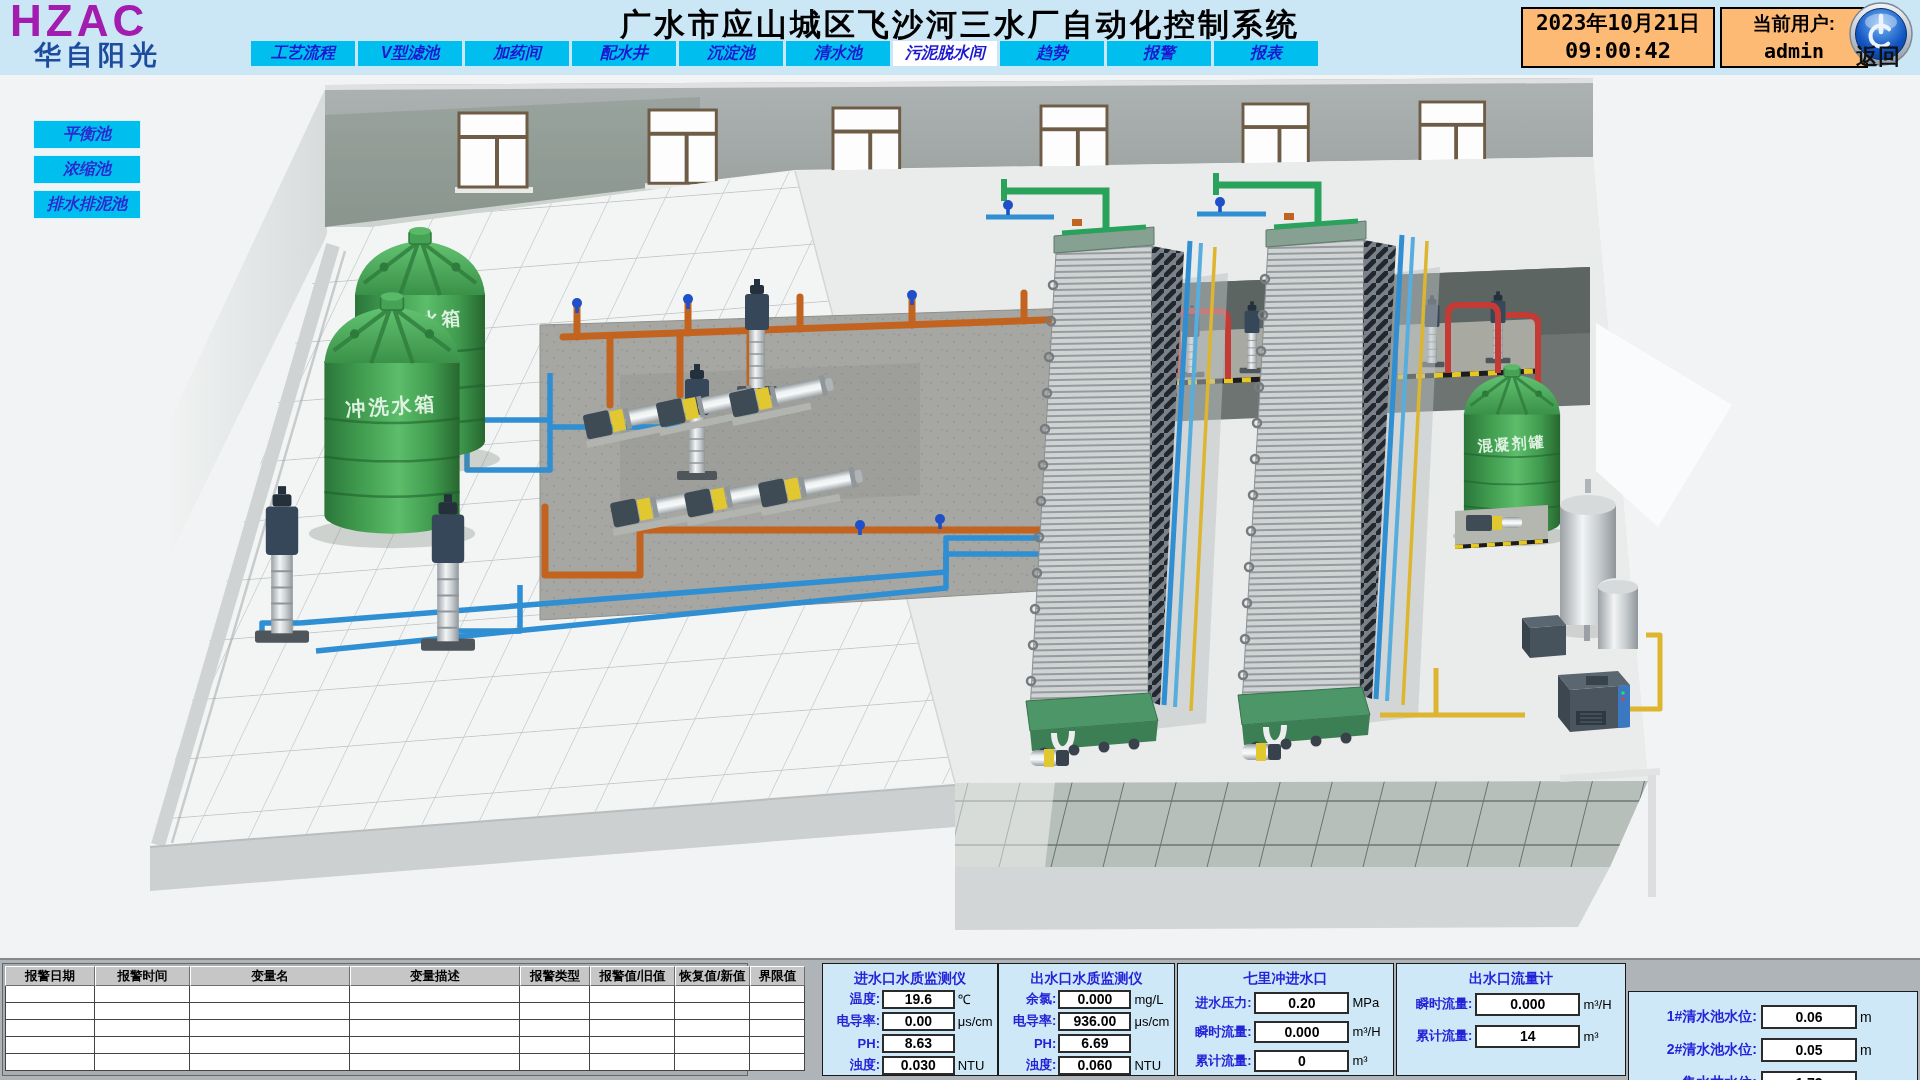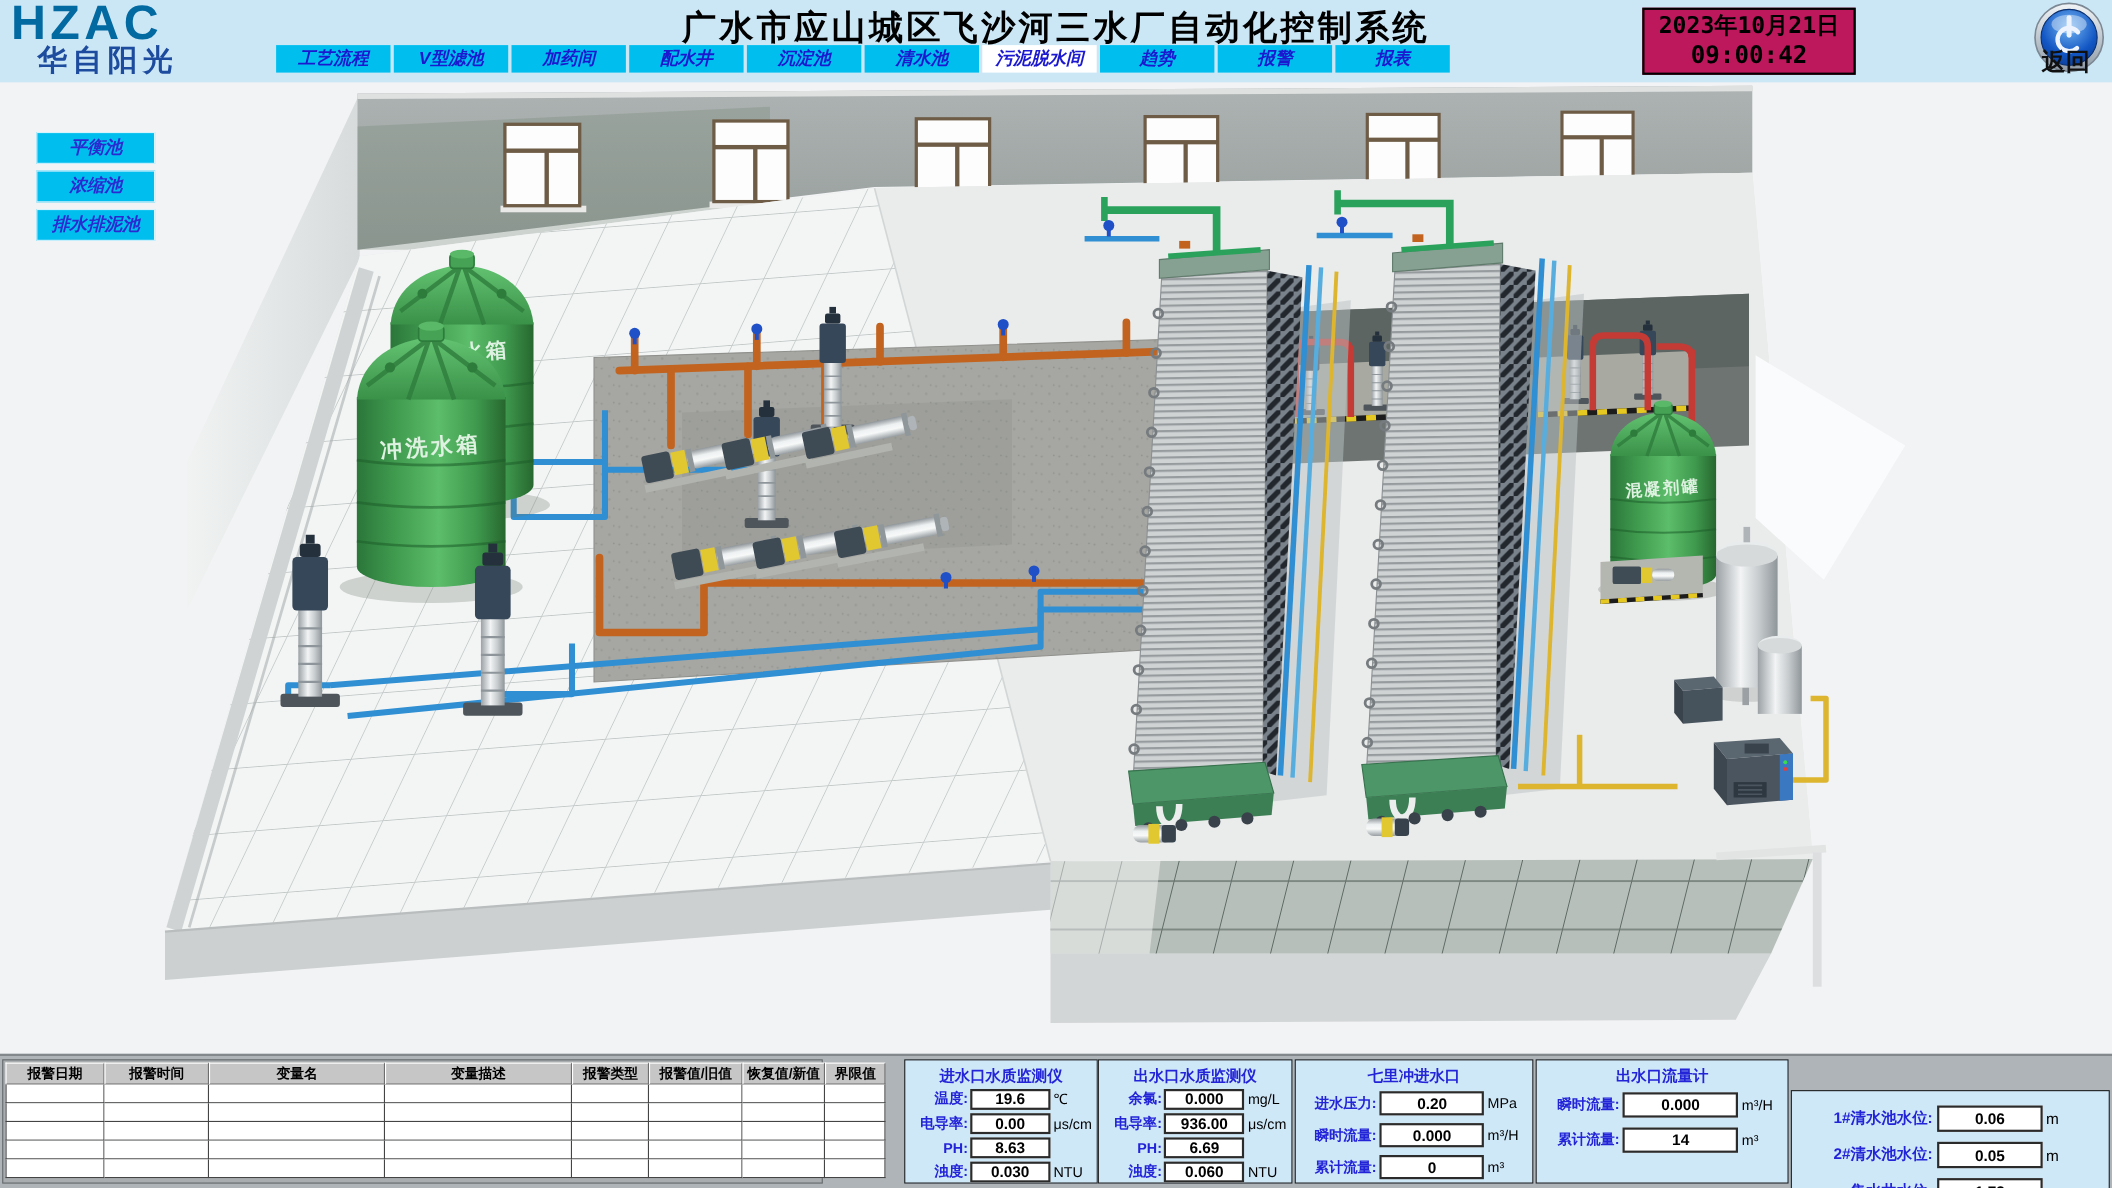--- a/index.html
+++ b/index.html
@@ -9,7 +9,7 @@
 
   
   #header{left:0;top:0;width:1920px;height:75px;background:#cbe7f6;}
-  #logo-main{left:10px;top:0px;font-size:44px;font-weight:900;color:#0369a1;letter-spacing:4px;line-height:42px;}
+  #logo-main{left:10px;top:0px;font-size:44px;font-weight:900;color:#a21caf;letter-spacing:4px;line-height:42px;}
   #logo-sub{left:34px;top:40px;font-size:27px;font-weight:900;color:#1d4b9e;letter-spacing:5px;line-height:30px;}
   #page-title{left:50%;top:4px;transform:translateX(-50%);white-space:nowrap;
       font-family:Liberation Mono, monospace;font-size:31px;font-weight:bold;color:#000;letter-spacing:3px;}

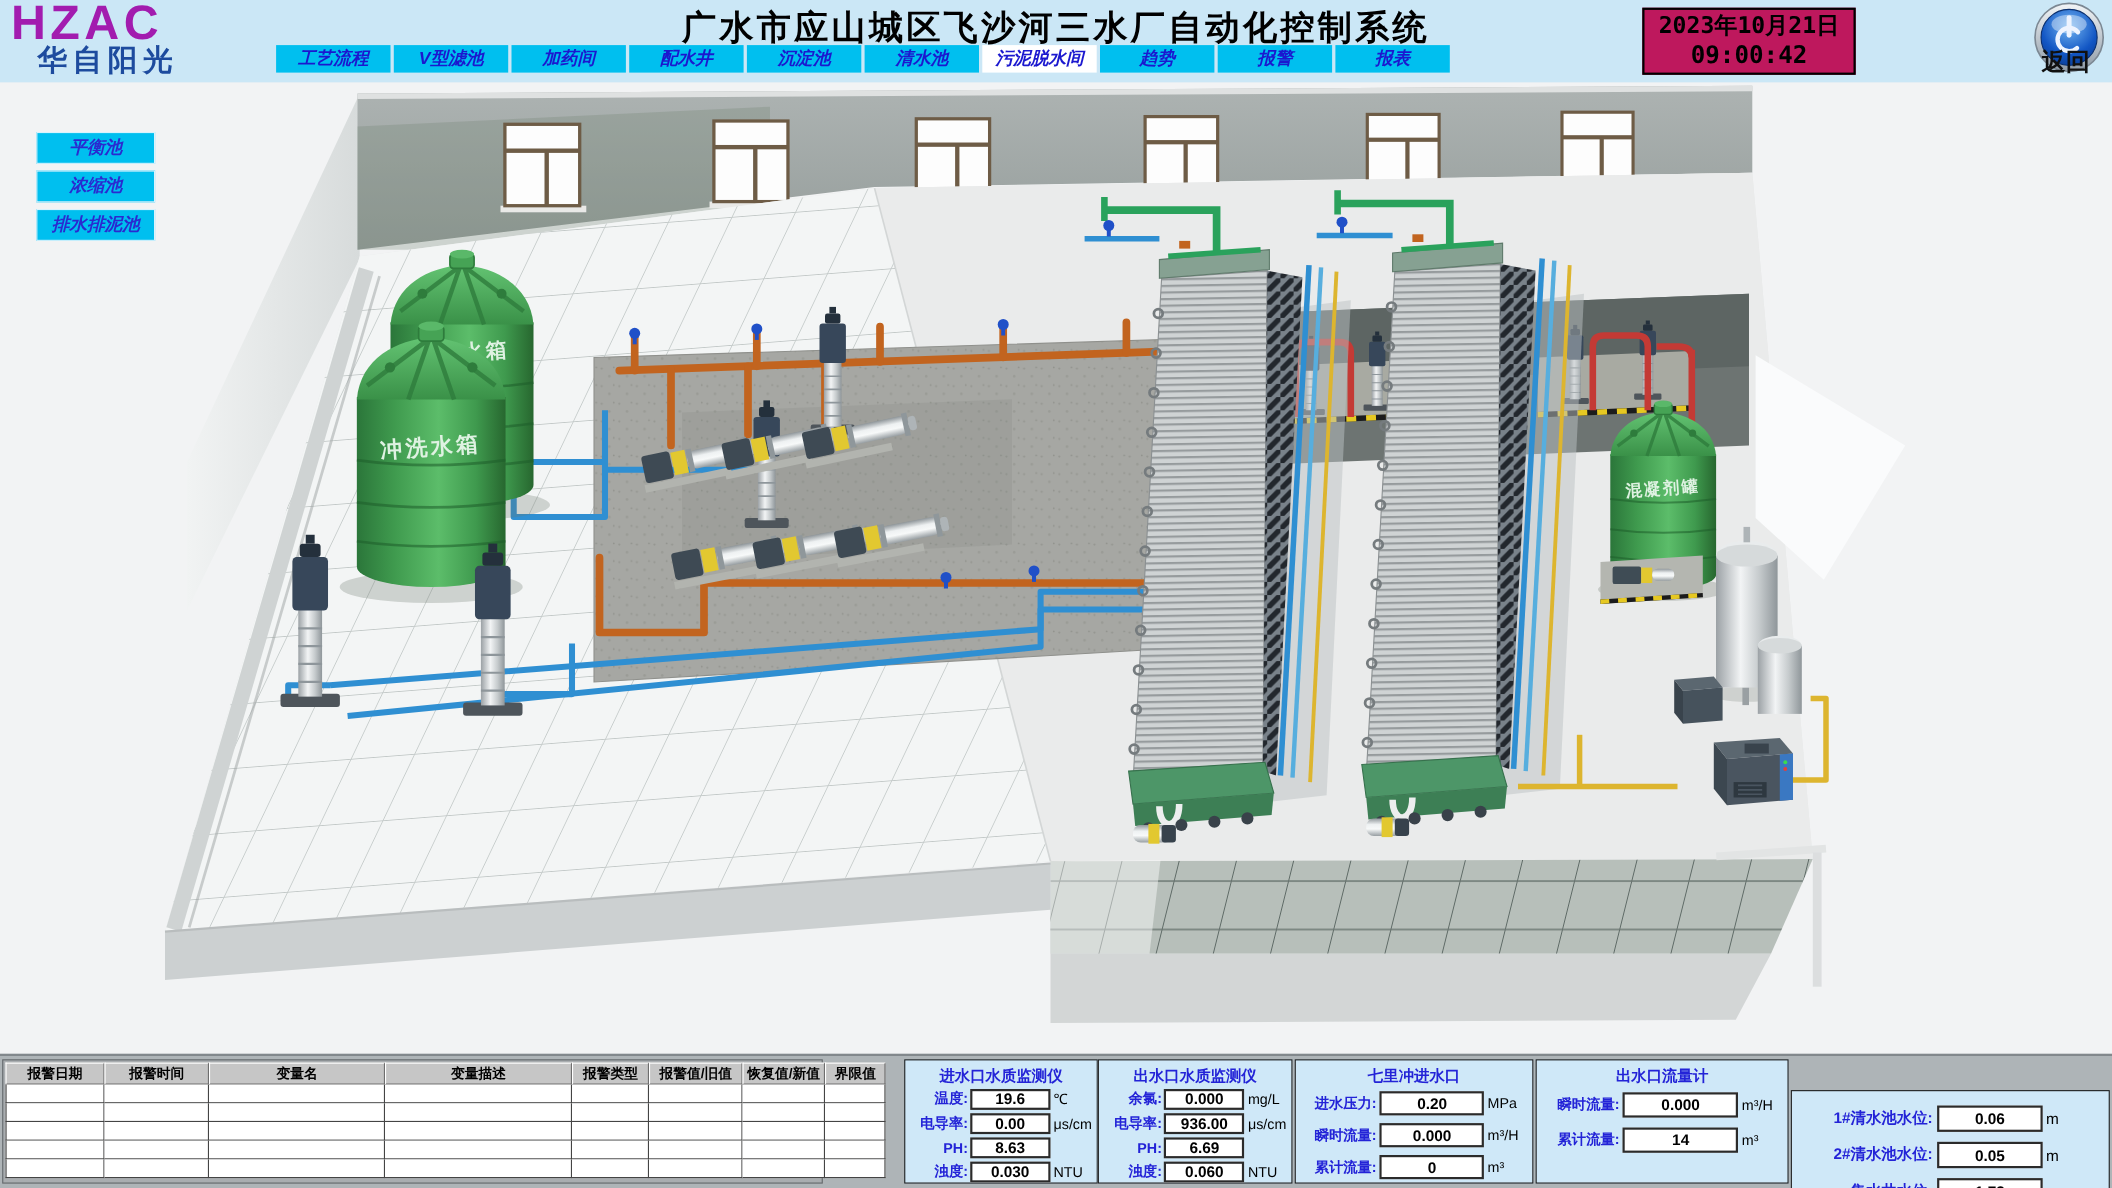--- a/index.html
+++ b/index.html
@@ -17,7 +17,7 @@
   .nav-btn{width:104px;height:25px;background:#00bfef;color:#1b18cf;font-size:16px;font-weight:bold;
       font-style:italic;display:flex;align-items:center;justify-content:center;cursor:pointer;white-space:nowrap;}
   .nav-btn.active{background:#ffffff;}
-  .infobox{background:#be185d;border:2px solid #000;text-align:center;color:#000;}
+  .infobox{background:#fdba74;border:2px solid #000;text-align:center;color:#000;margin-left:28px;}
   #datetime{left:1493px;top:7px;width:190px;height:57px;}
   #date-line{font-size:21px;font-weight:bold;line-height:29px;font-family:"DejaVu Sans Mono",monospace;}
   #time-line{font-size:22px;font-weight:bold;line-height:26px;font-family:"DejaVu Sans Mono",monospace;}

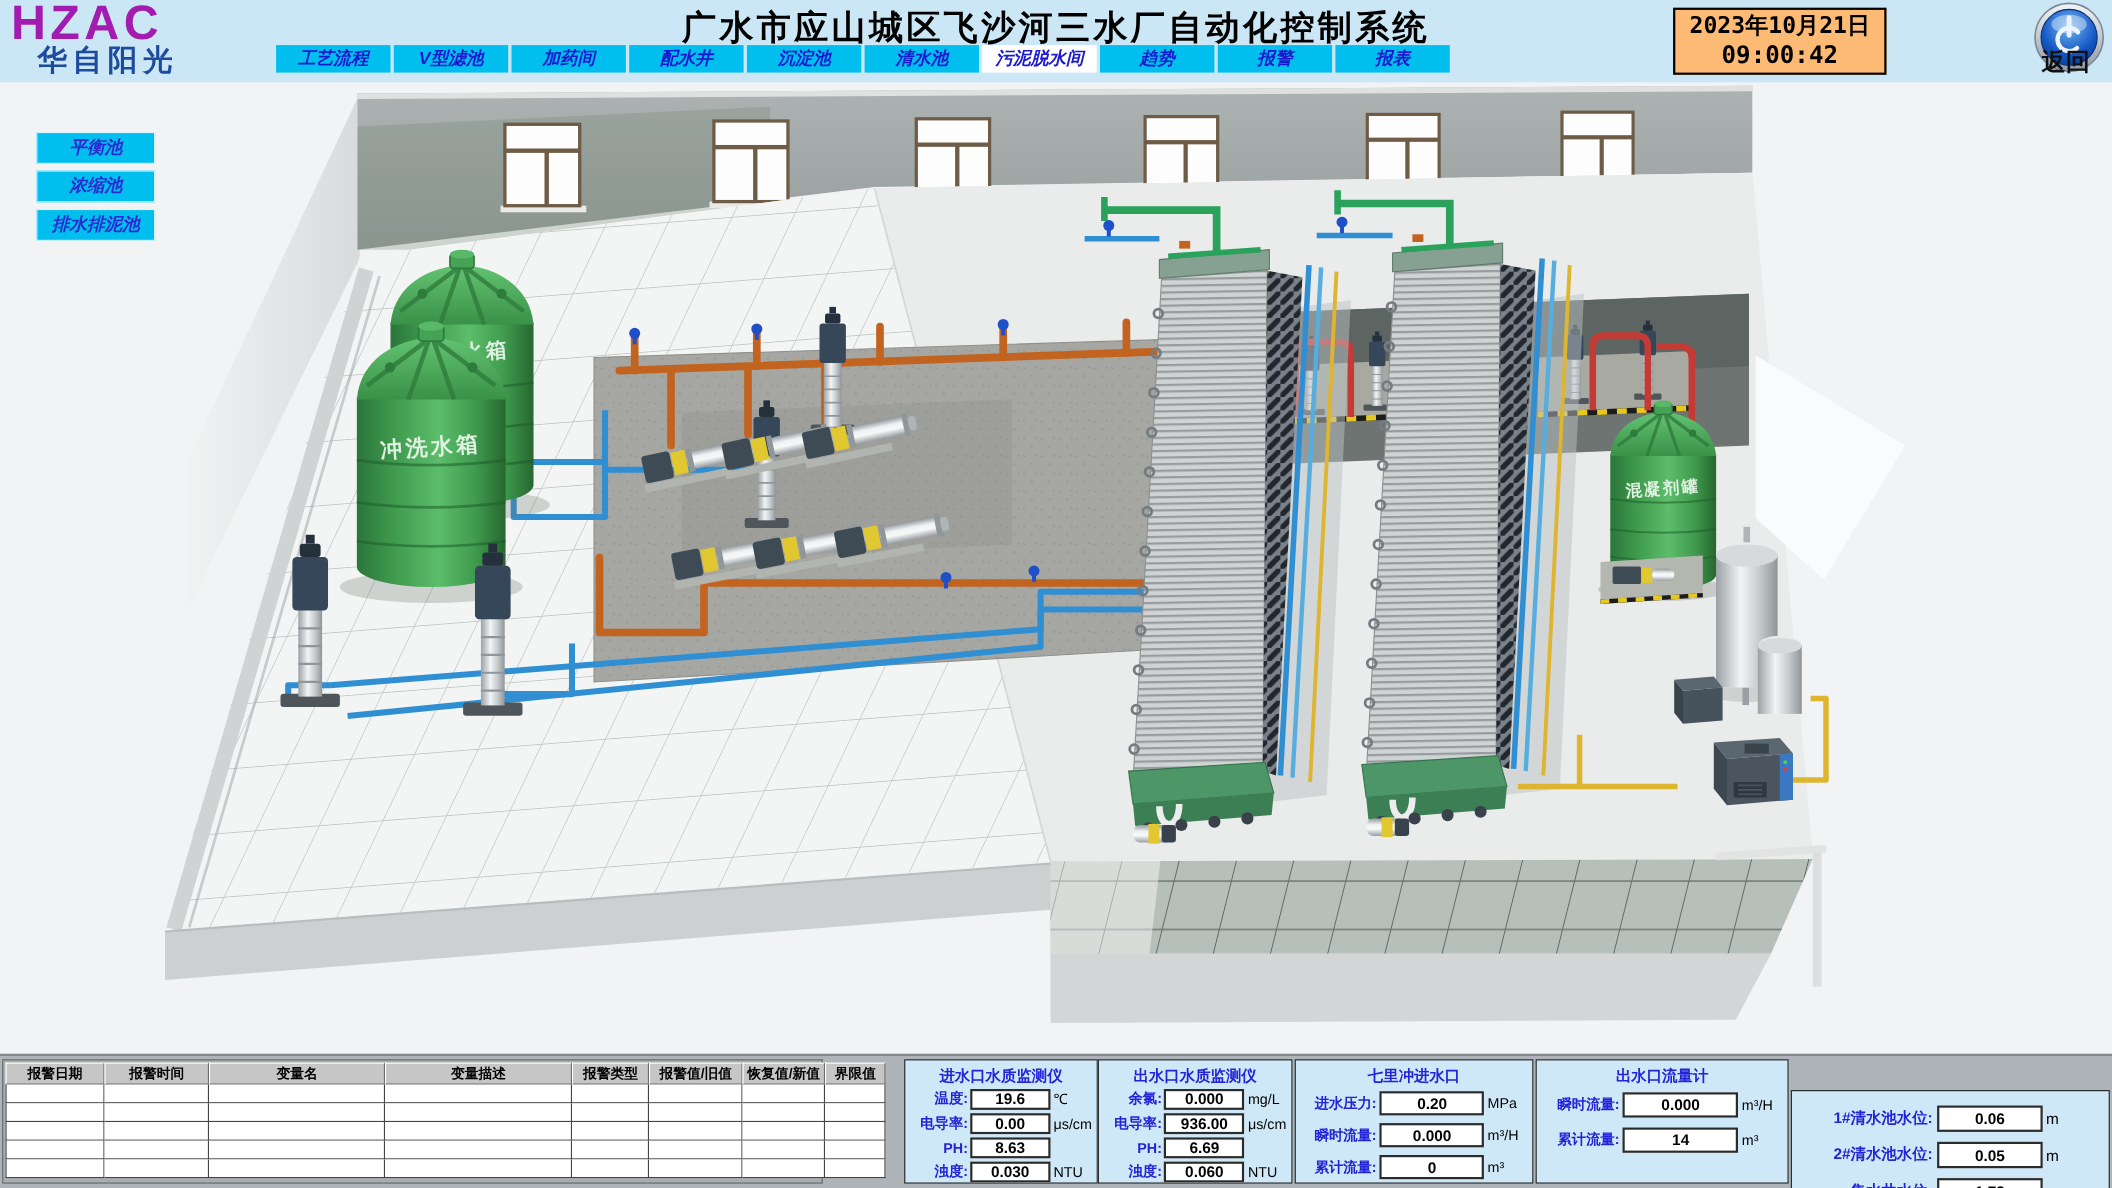--- a/index.html
+++ b/index.html
@@ -88,6 +88,10 @@
     <div id="datetime" class="abs infobox">
       <div id="date-line">2023年10月21日</div>
       <div id="time-line">09:00:42</div>
+    </div>
+    <div id="userbox" class="abs infobox">
+      <div id="user-label">当前用户:</div>
+      <div id="user-value">admin</div>
     </div>
 
     <div id="power-btn" class="abs">

